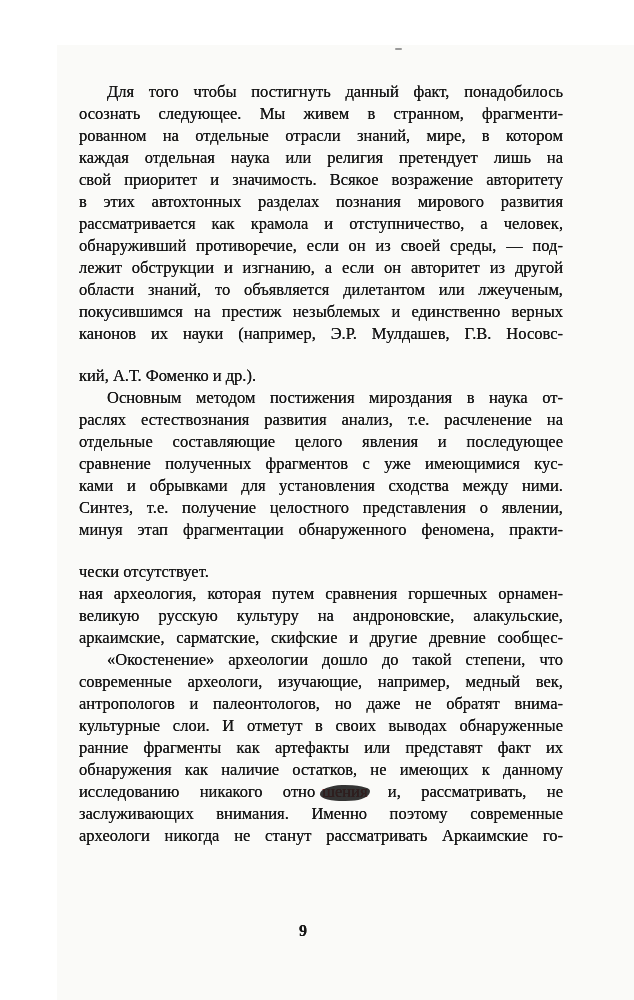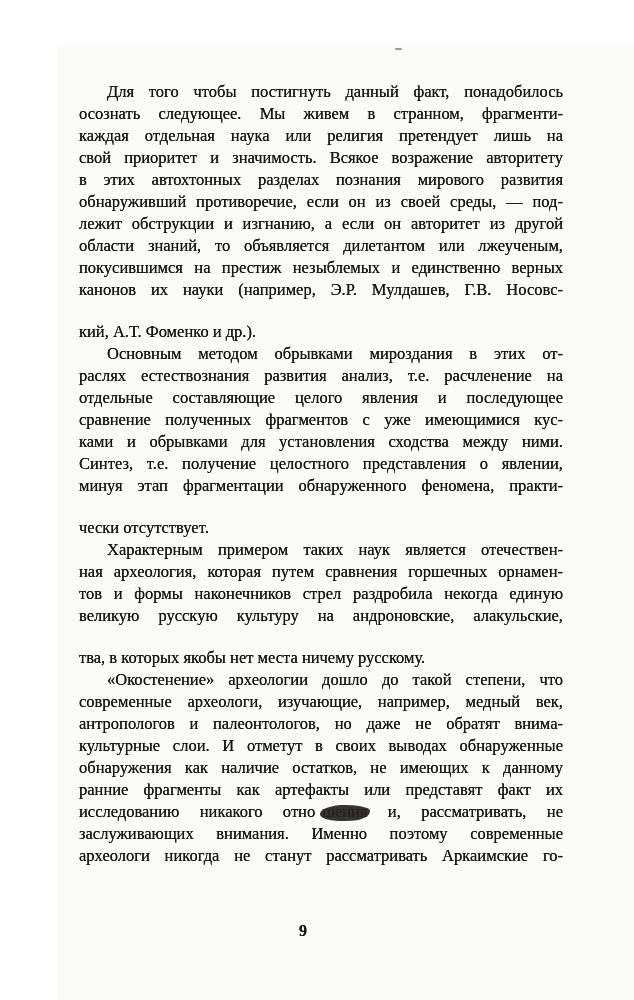--- a/index.html
+++ b/index.html
@@ -97,6 +97,7 @@
       <div class="paragraph">
         <div class="line first">Для того чтобы постигнуть данный факт, понадобилось</div>
         <div class="line">осознать следующее. Мы живем в странном, фрагменти-</div>
+        <div class="line">рованном на отдельные отрасли знаний, мире, в котором</div>
         <div class="line">каждая отдельная наука или религия претендует лишь на</div>
         <div class="line">свой приоритет и значимость. Всякое возражение авторитету</div>
         <div class="line">в этих автохтонных разделах познания мирового развития</div>

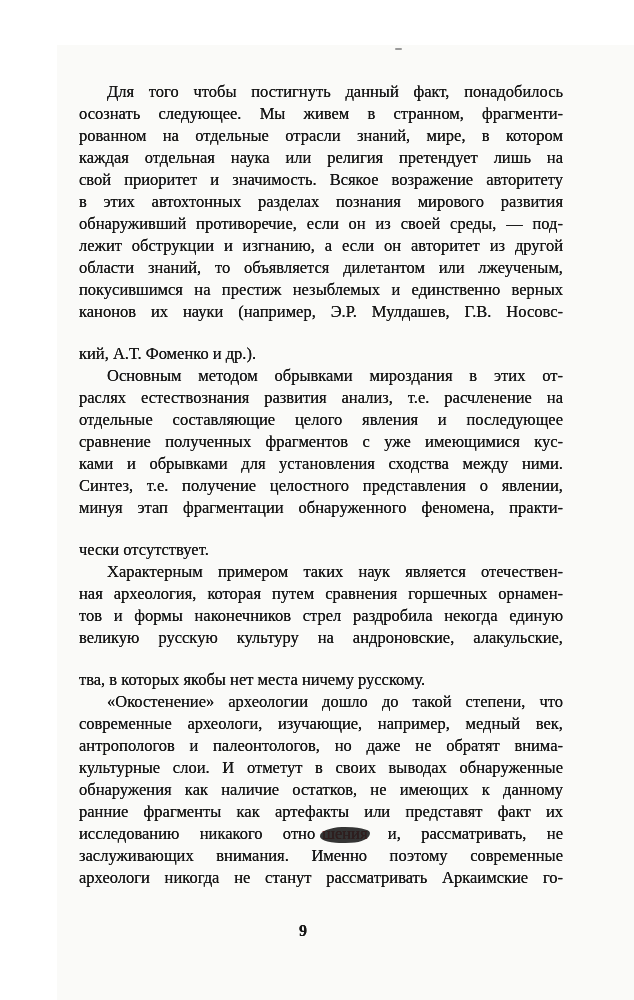--- a/index.html
+++ b/index.html
@@ -101,6 +101,7 @@
         <div class="line">каждая отдельная наука или религия претендует лишь на</div>
         <div class="line">свой приоритет и значимость. Всякое возражение авторитету</div>
         <div class="line">в этих автохтонных разделах познания мирового развития</div>
+        <div class="line">рассматривается как крамола и отступничество, а человек,</div>
         <div class="line">обнаруживший противоречие, если он из своей среды, — под-</div>
         <div class="line">лежит обструкции и изгнанию, а если он авторитет из другой</div>
         <div class="line">области знаний, то объявляется дилетантом или лжеученым,</div>

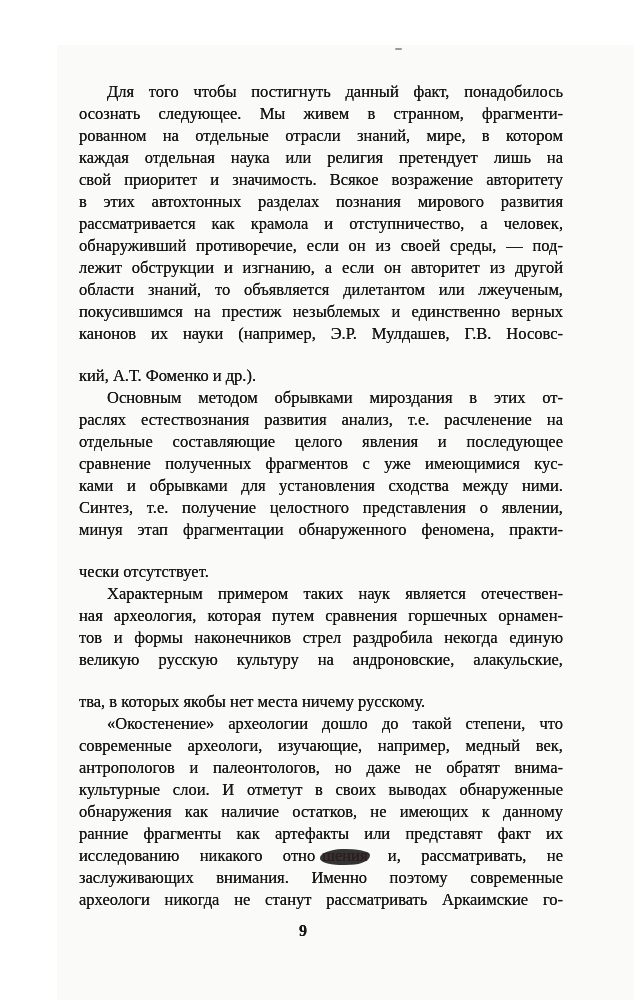--- a/index.html
+++ b/index.html
@@ -110,7 +110,7 @@
         <div class="line endline">кий, А.Т. Фоменко и др.).</div>
       </div>
       <div class="paragraph">
-        <div class="line first">Основным методом обрывками мироздания в этих от-</div>
+        <div class="line first">Основным методом постижения мироздания в наука от-</div>
         <div class="line">раслях естествознания развития анализ, т.е. расчленение на</div>
         <div class="line">отдельные составляющие целого явления и последующее</div>
         <div class="line">сравнение полученных фрагментов с уже имеющимися кус-</div>

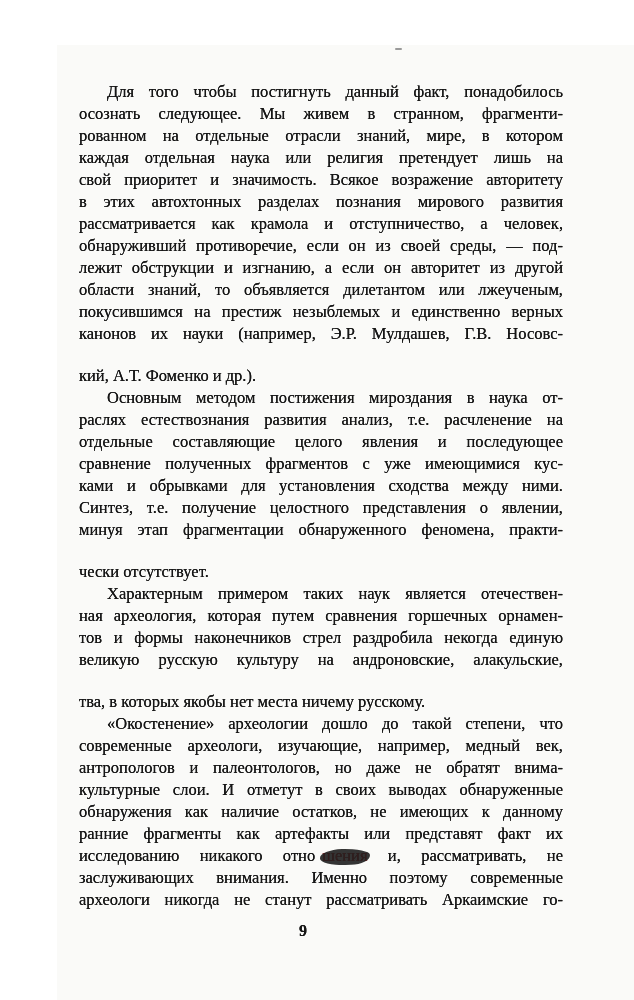--- a/index.html
+++ b/index.html
@@ -120,7 +120,6 @@
         <div class="line endline">чески отсутствует.</div>
       </div>
       <div class="paragraph">
-        <div class="line first">Характерным примером таких наук является отечествен-</div>
         <div class="line">ная археология, которая путем сравнения горшечных орнамен-</div>
         <div class="line">тов и формы наконечников стрел раздробила некогда единую</div>
         <div class="line">великую русскую культуру на андроновские, алакульские,</div>

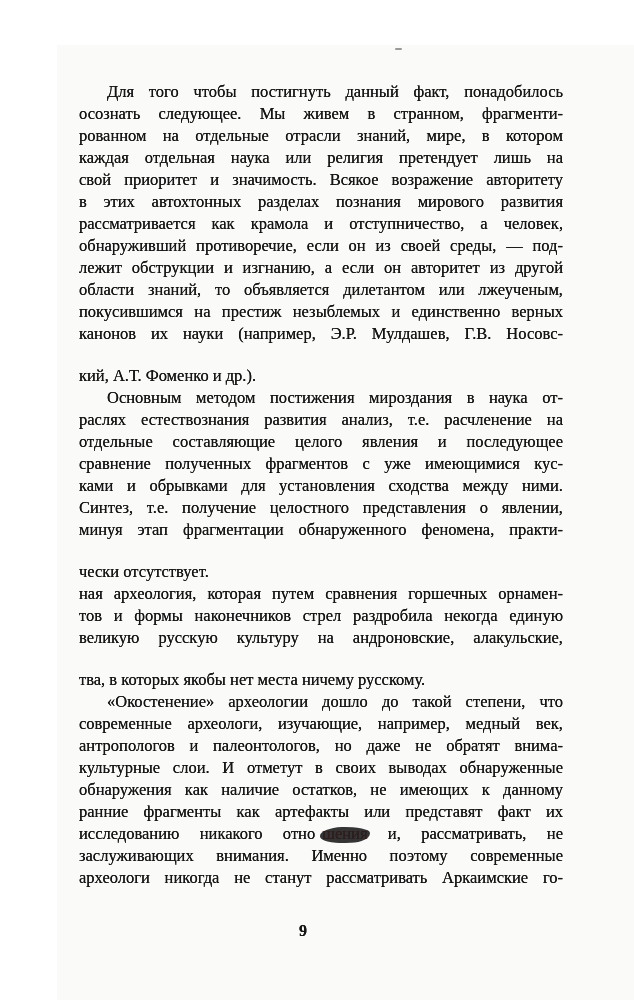--- a/index.html
+++ b/index.html
@@ -121,7 +121,6 @@
       </div>
       <div class="paragraph">
         <div class="line">ная археология, которая путем сравнения горшечных орнамен-</div>
-        <div class="line">тов и формы наконечников стрел раздробила некогда единую</div>
         <div class="line">великую русскую культуру на андроновские, алакульские,</div>
         <div class="line endline">тва, в которых якобы нет места ничему русскому.</div>
       </div>

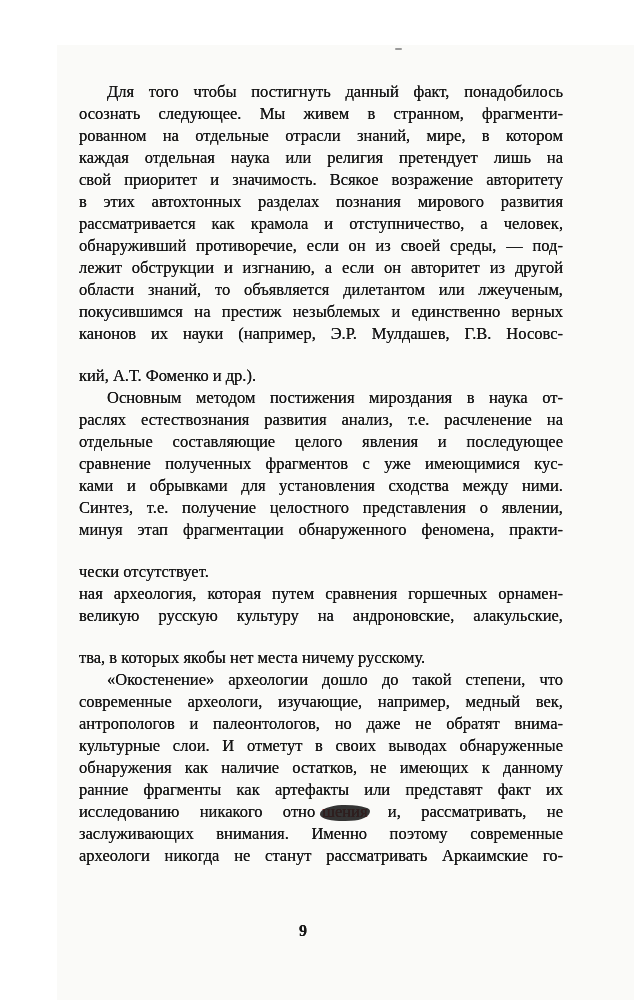--- a/index.html
+++ b/index.html
@@ -122,6 +122,7 @@
       <div class="paragraph">
         <div class="line">ная археология, которая путем сравнения горшечных орнамен-</div>
         <div class="line">великую русскую культуру на андроновские, алакульские,</div>
+        <div class="line">аркаимские, сарматские, скифские и другие древние сообщес-</div>
         <div class="line endline">тва, в которых якобы нет места ничему русскому.</div>
       </div>
       <div class="paragraph">

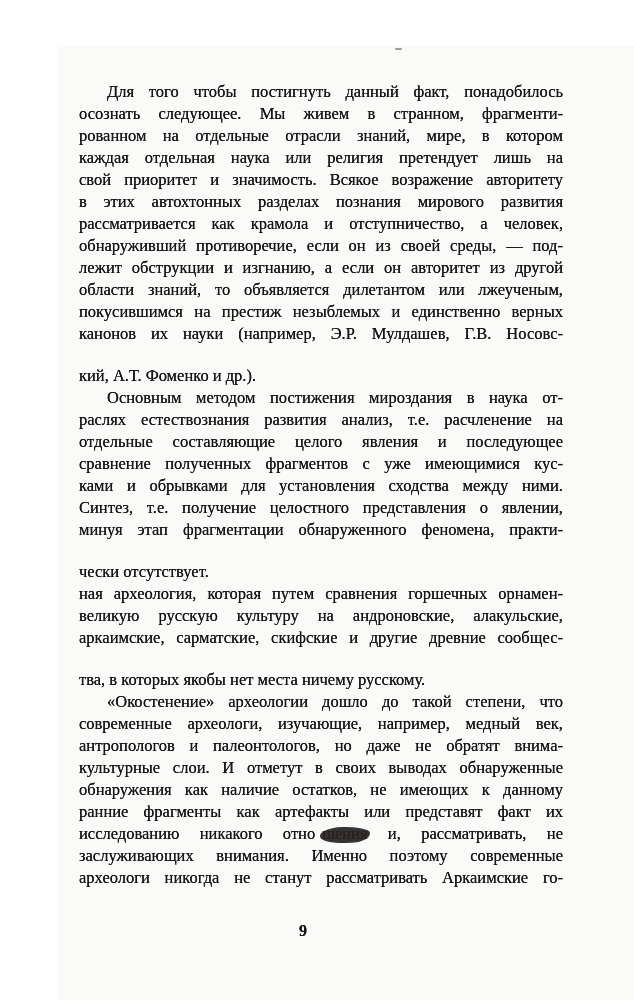--- a/index.html
+++ b/index.html
@@ -123,7 +123,6 @@
         <div class="line">ная археология, которая путем сравнения горшечных орнамен-</div>
         <div class="line">великую русскую культуру на андроновские, алакульские,</div>
         <div class="line">аркаимские, сарматские, скифские и другие древние сообщес-</div>
-        <div class="line endline">тва, в которых якобы нет места ничему русскому.</div>
       </div>
       <div class="paragraph">
         <div class="line first">«Окостенение» археологии дошло до такой степени, что</div>

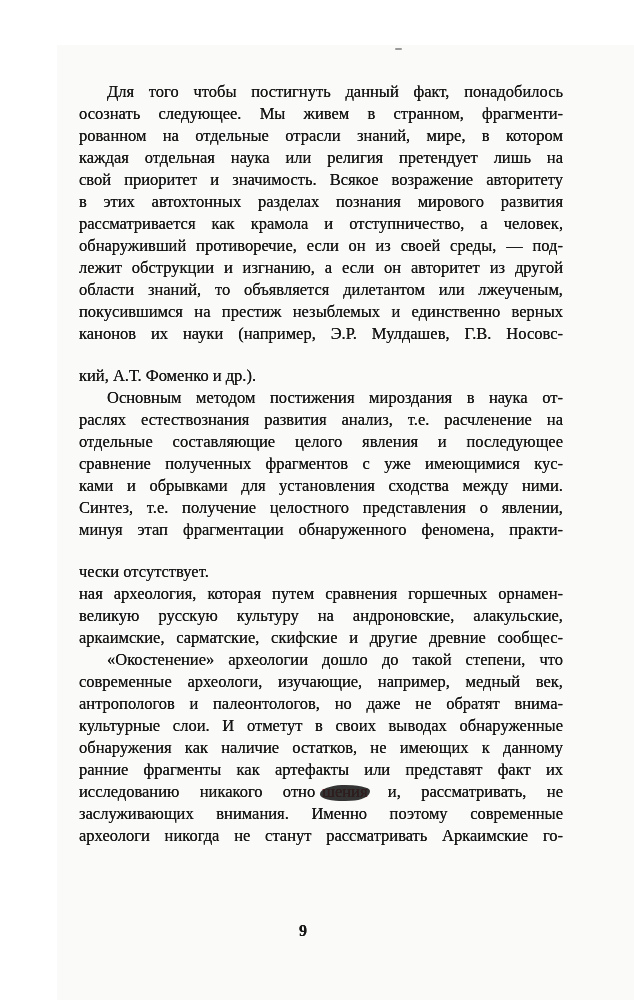--- a/index.html
+++ b/index.html
@@ -129,8 +129,8 @@
         <div class="line">современные археологи, изучающие, например, медный век,</div>
         <div class="line">антропологов и палеонтологов, но даже не обратят внима-</div>
         <div class="line">культурные слои. И отметут в своих выводах обнаруженные</div>
+        <div class="line">ранние фрагменты как артефакты или представят факт их</div>
         <div class="line">обнаружения как наличие остатков, не имеющих к данному</div>
-        <div class="line">ранние фрагменты как артефакты или представят факт их</div>
         <div class="line"><span>исследованию никакого отно</span><span class="smudge">шения</span><span> и, рассматривать, не</span></div>
         <div class="line">заслуживающих внимания. Именно поэтому современные</div>
         <div class="line">археологи никогда не станут рассматривать Аркаимские го-</div>

